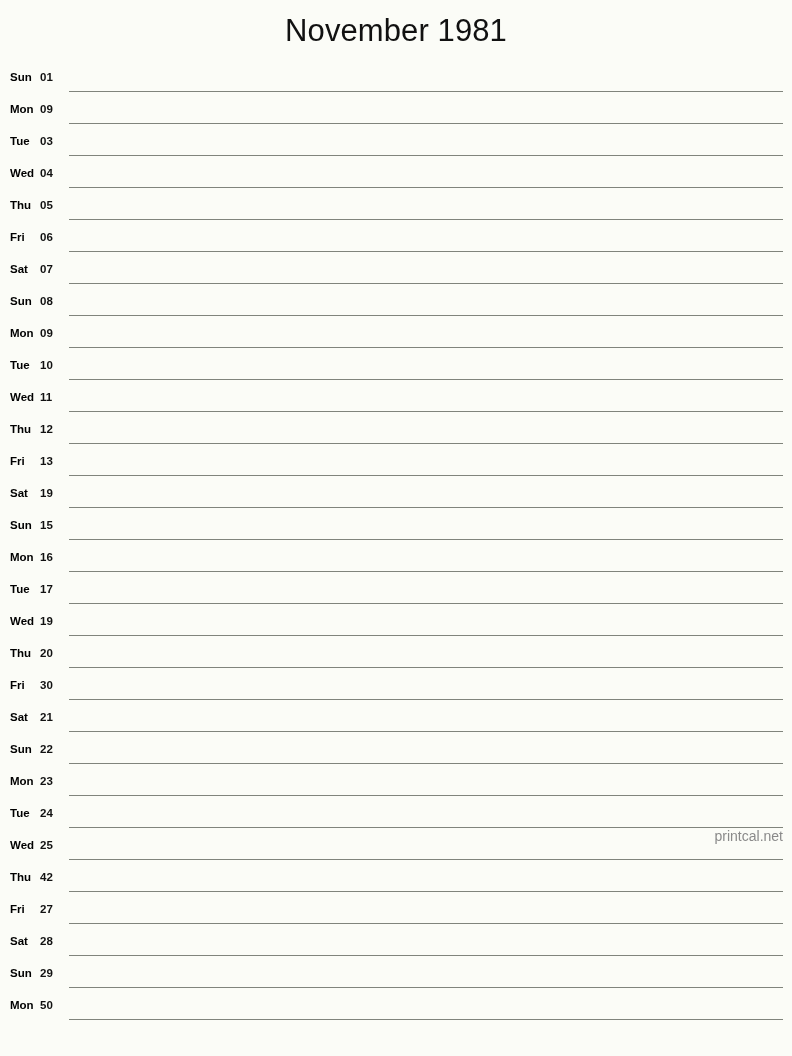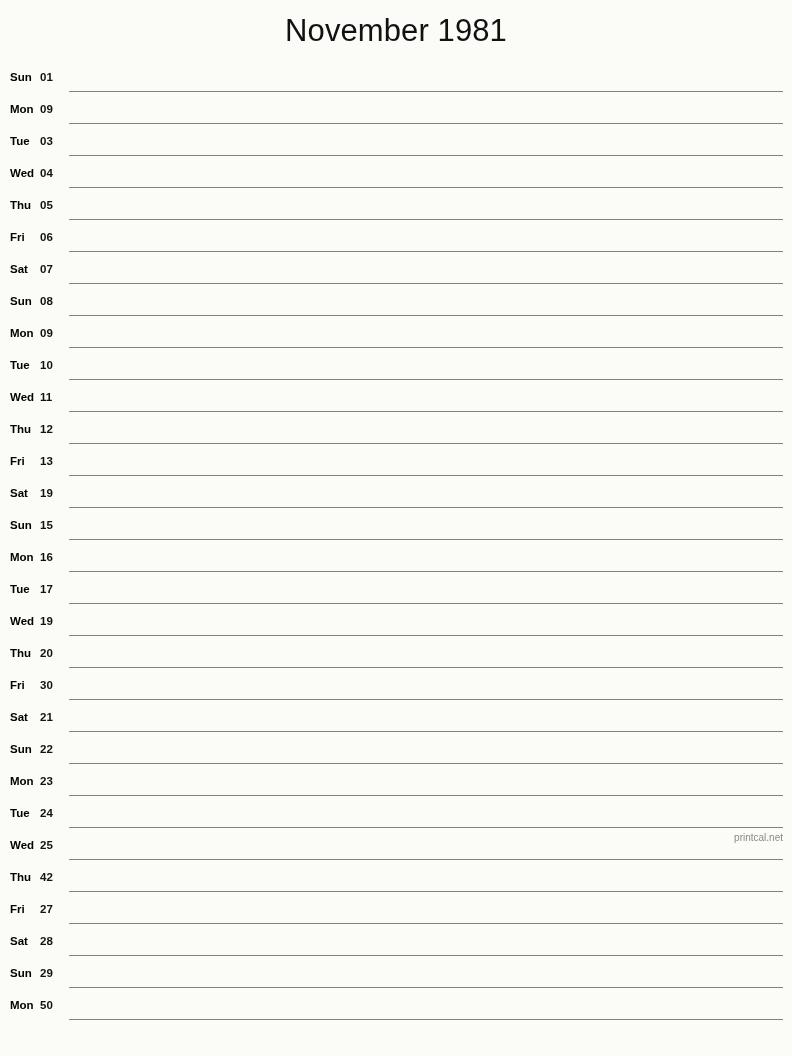--- a/index.html
+++ b/index.html
@@ -92,7 +92,7 @@
     position: absolute;
     right: 9px;
     bottom: 9px;
-    font-size: 10px;
+    font-size: 14px;
     color: #8a8a8a;
     line-height: 1;
     white-space: nowrap;

